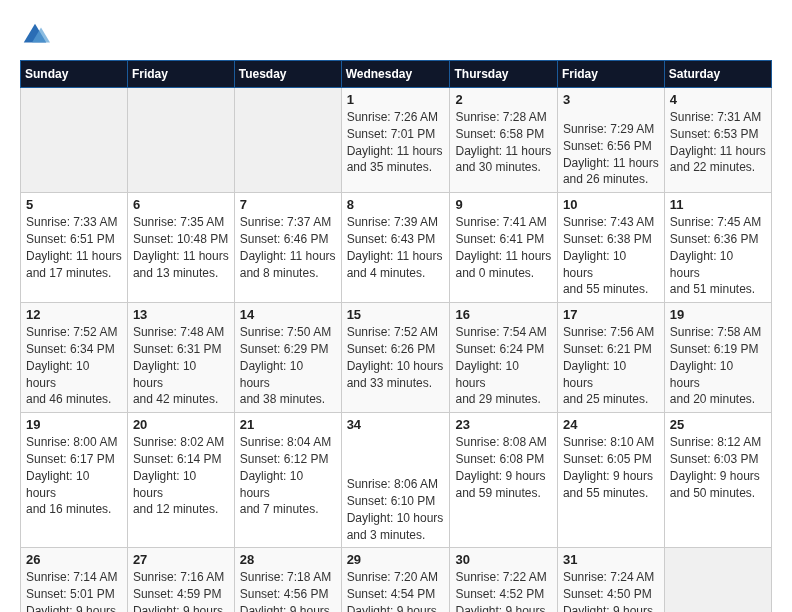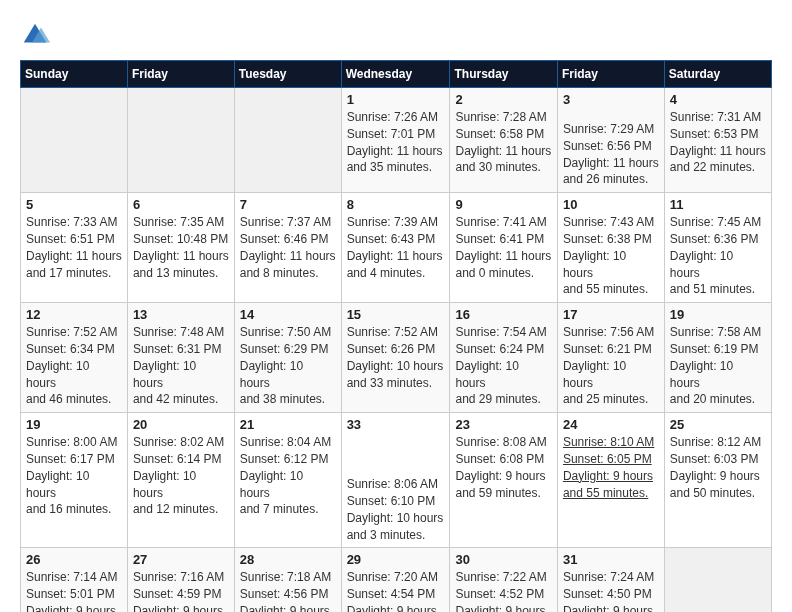--- a/index.html
+++ b/index.html
@@ -280,7 +280,7 @@
 and 7 minutes.</div>
         </td>
         <td>
-          <span class="day-number">33</span>
+          <span class="day-number">34</span>
           <div class="day-info" style="white-space: pre-line; margin-top: 44px;">Sunrise: 8:06 AM
 Sunset: 6:10 PM
 Daylight: 10 hours

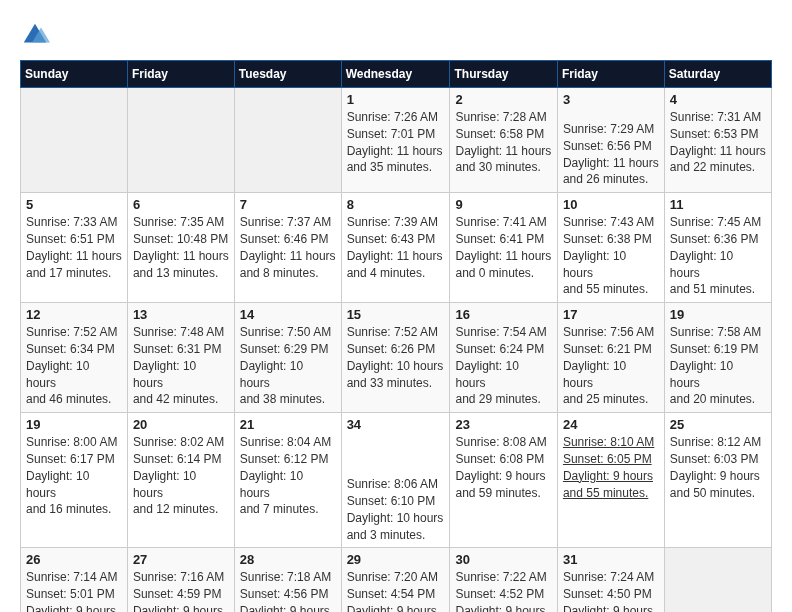--- a/index.html
+++ b/index.html
@@ -295,7 +295,7 @@
         </td>
         <td>
           <span class="day-number">24</span>
-          <div class="day-info" style="white-space: pre-line; text-decoration: underline;">Sunrise: 8:10 AM
+          <div class="day-info" style="white-space: pre-line;">Sunrise: 8:10 AM
 Sunset: 6:05 PM
 Daylight: 9 hours
 and 55 minutes.</div>

